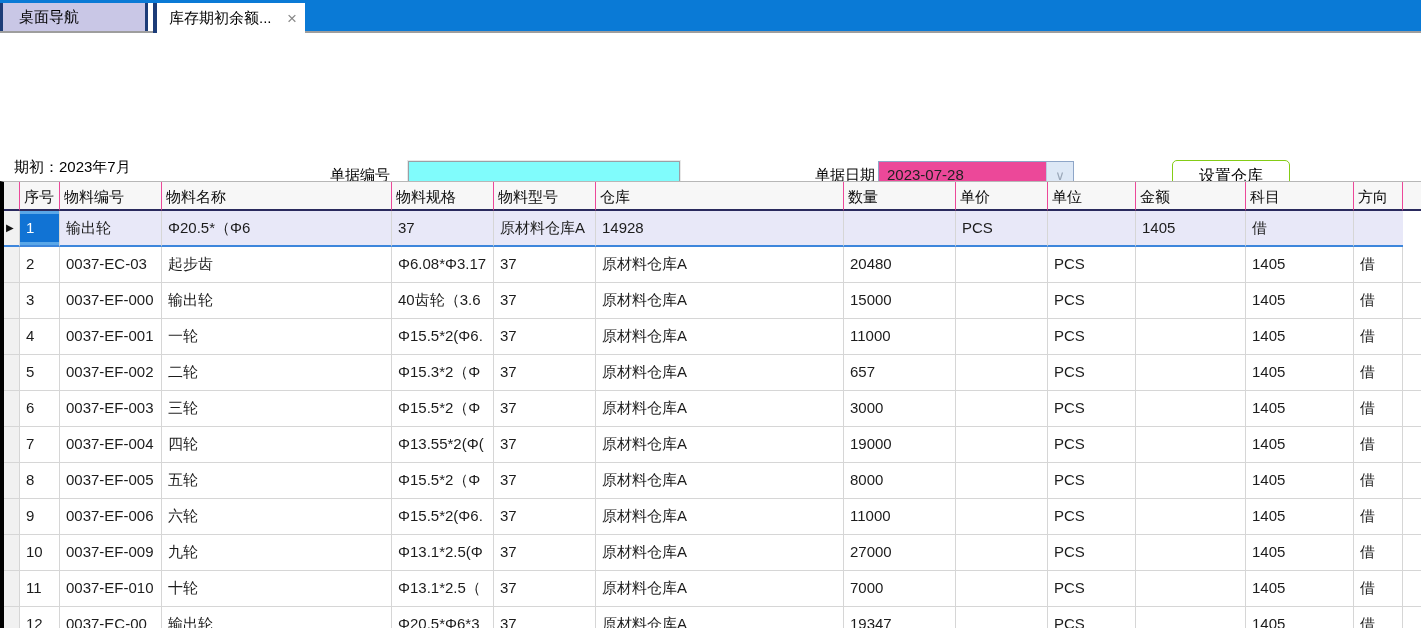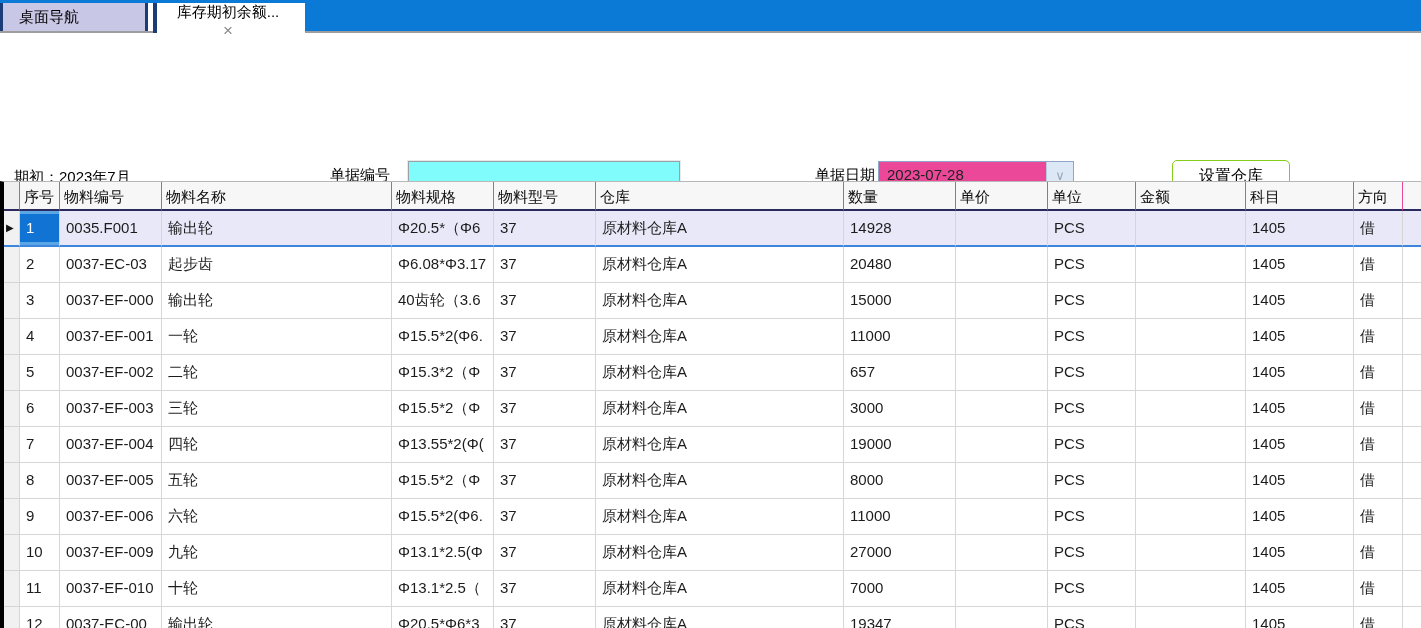--- a/index.html
+++ b/index.html
@@ -22,7 +22,7 @@
   .tab.active{
     height:30px;width:152px;background:#ffffff;
     border-left:4px solid #1c3c78;
-    padding-left:2px;z-index:2;justify-content:space-between;padding-right:8px;flex-direction:column;
+    padding-left:12px;z-index:2;justify-content:space-between;padding-right:8px;
   }
   .close-x{color:#8a8a8a;font-size:17px;line-height:1;cursor:default;}
   

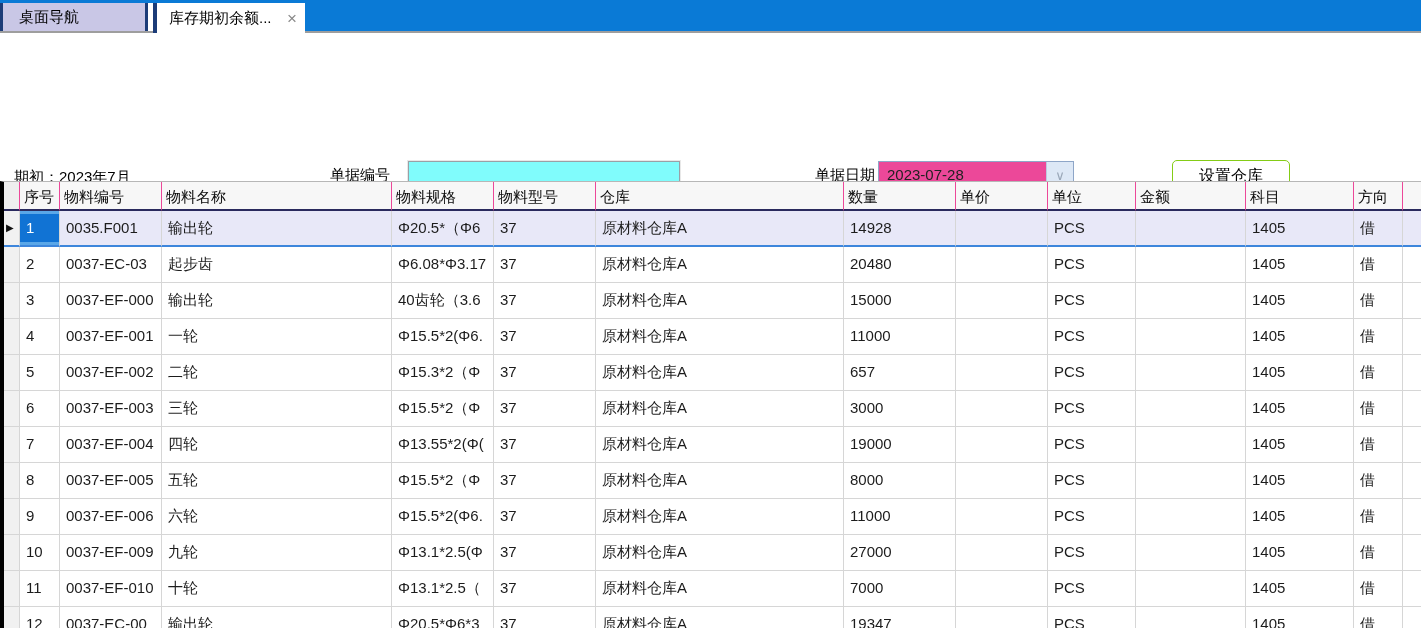--- a/index.html
+++ b/index.html
@@ -92,7 +92,7 @@
 </div>
 
 <div class="form">
-  <div class="flabel" style="left:14px;top:135px;">
+  <div class="flabel" style="left:14px;top:125px;">
     <span>期初：</span><span>2023年7月</span>
   </div>
   <div class="flabel" style="left:330px;top:133px;">单据编号</div>

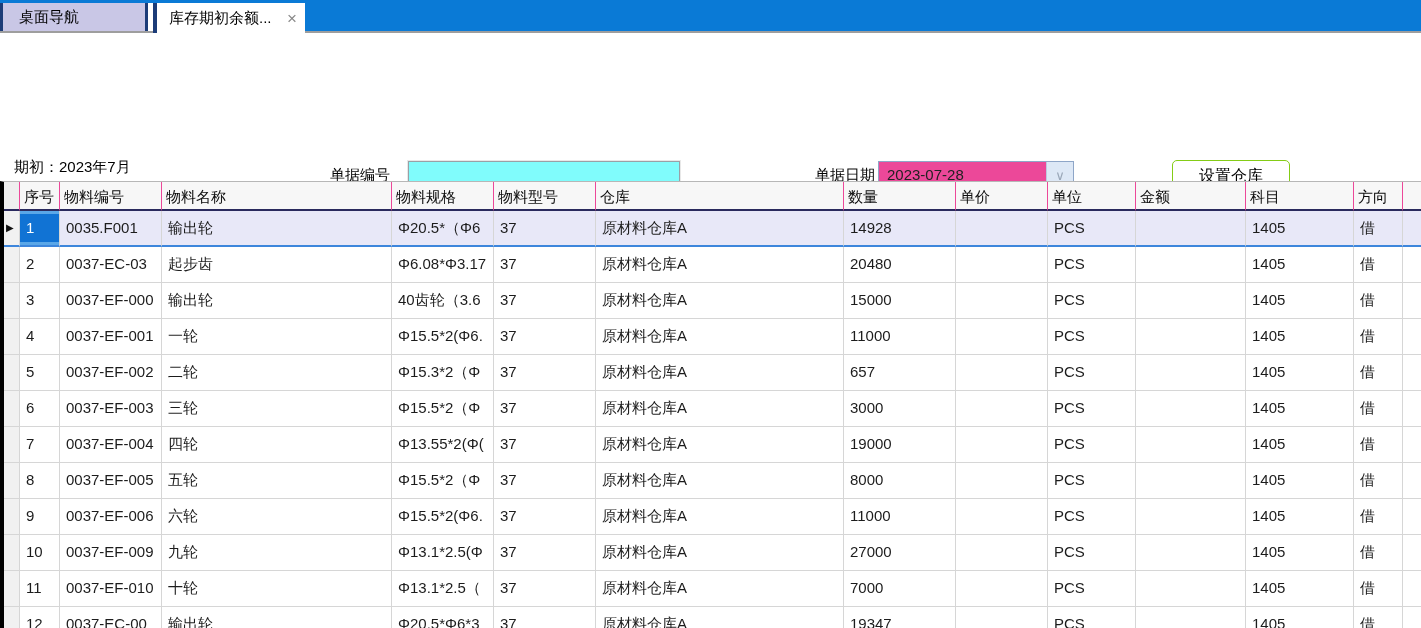--- a/index.html
+++ b/index.html
@@ -128,7 +128,6 @@
       <div class="grow body selected">
         <div class="gc marker">▶</div>
         <div class="gc seq">1</div>
-        <div class="gc ">0035.F001</div>
         <div class="gc ">输出轮</div>
         <div class="gc ">Φ20.5*（Φ6</div>
         <div class="gc ">37</div>

